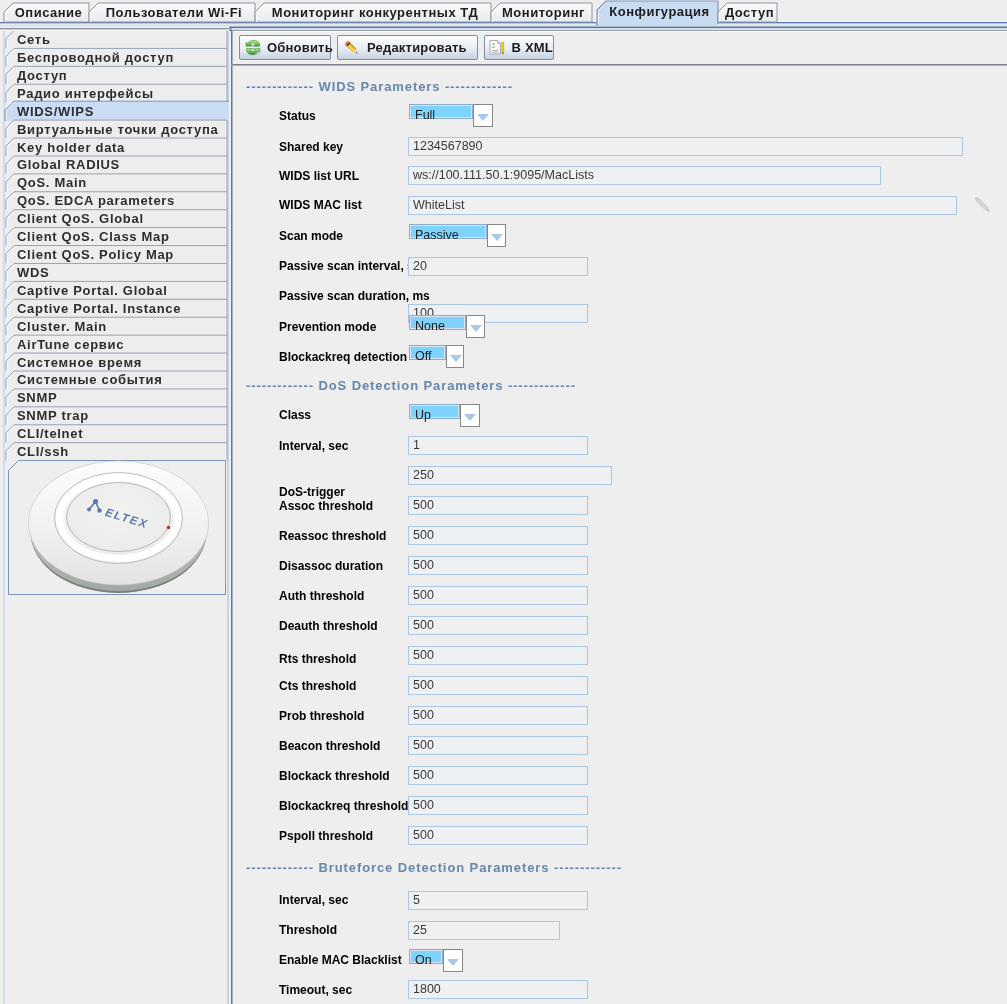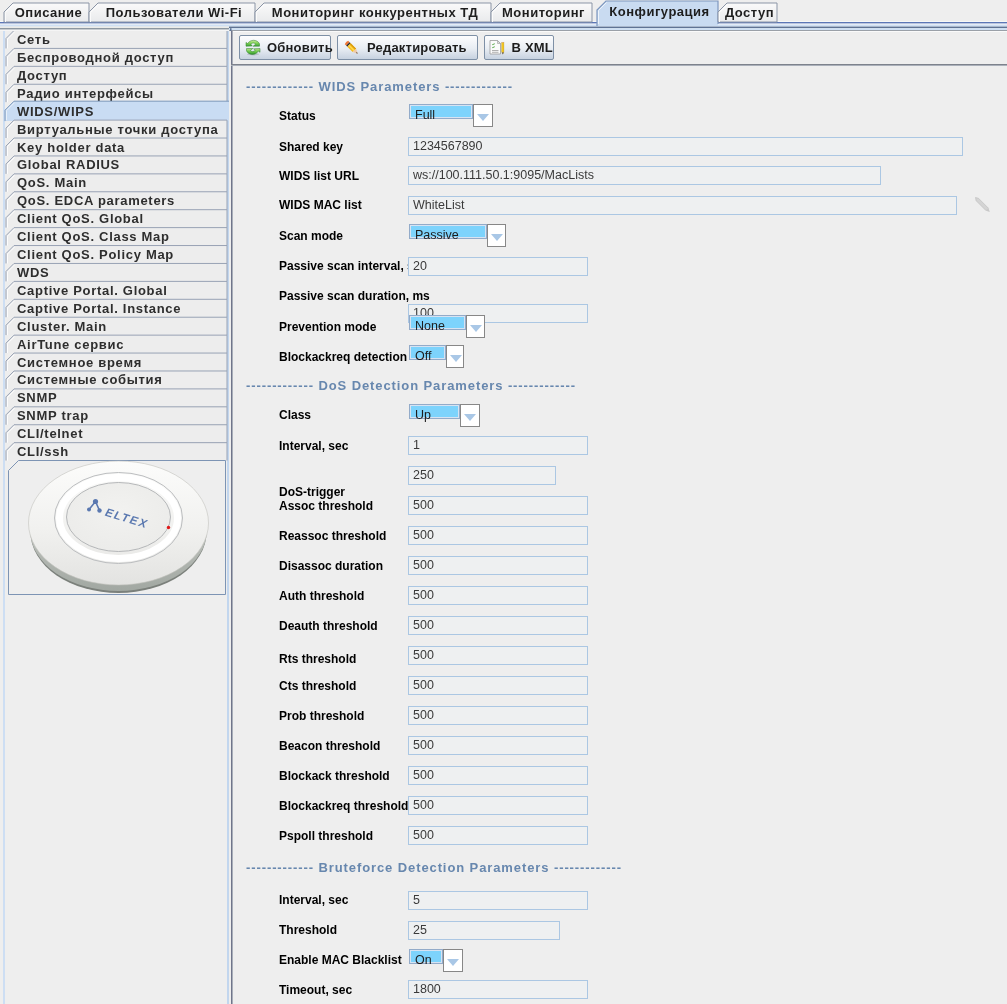--- a/index.html
+++ b/index.html
@@ -284,7 +284,7 @@
 <div class="lbl" style="top:438.5px">Interval, sec</div>
 <div class="fld" style="top:436px;width:180px">1</div>
 <div class="lbl" style="top:485px">DoS-trigger</div>
-<div class="fld" style="top:466px;width:148px">250</div>
+<div class="fld" style="top:466px;width:204px">250</div>
 <div class="lbl" style="top:498.5px">Assoc threshold</div>
 <div class="fld" style="top:496px;width:180px">500</div>
 <div class="lbl" style="top:528.5px">Reassoc threshold</div>

